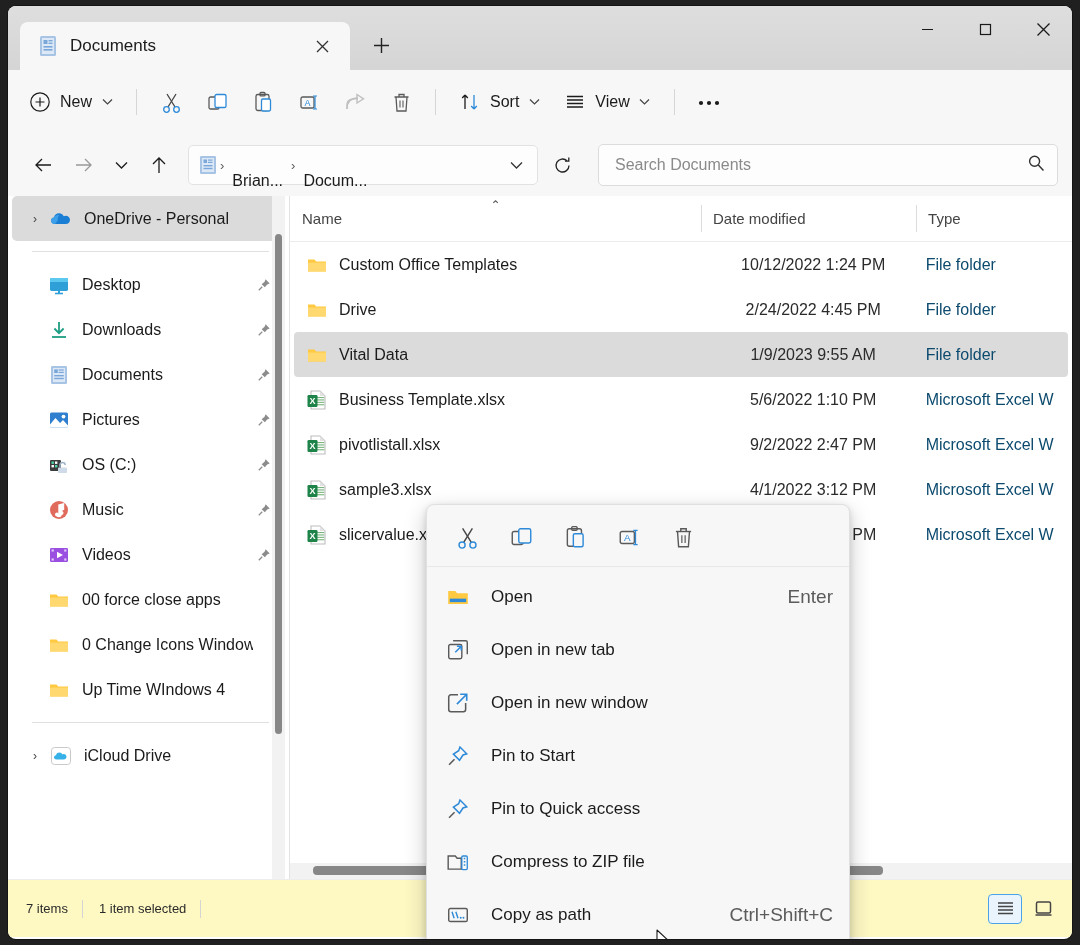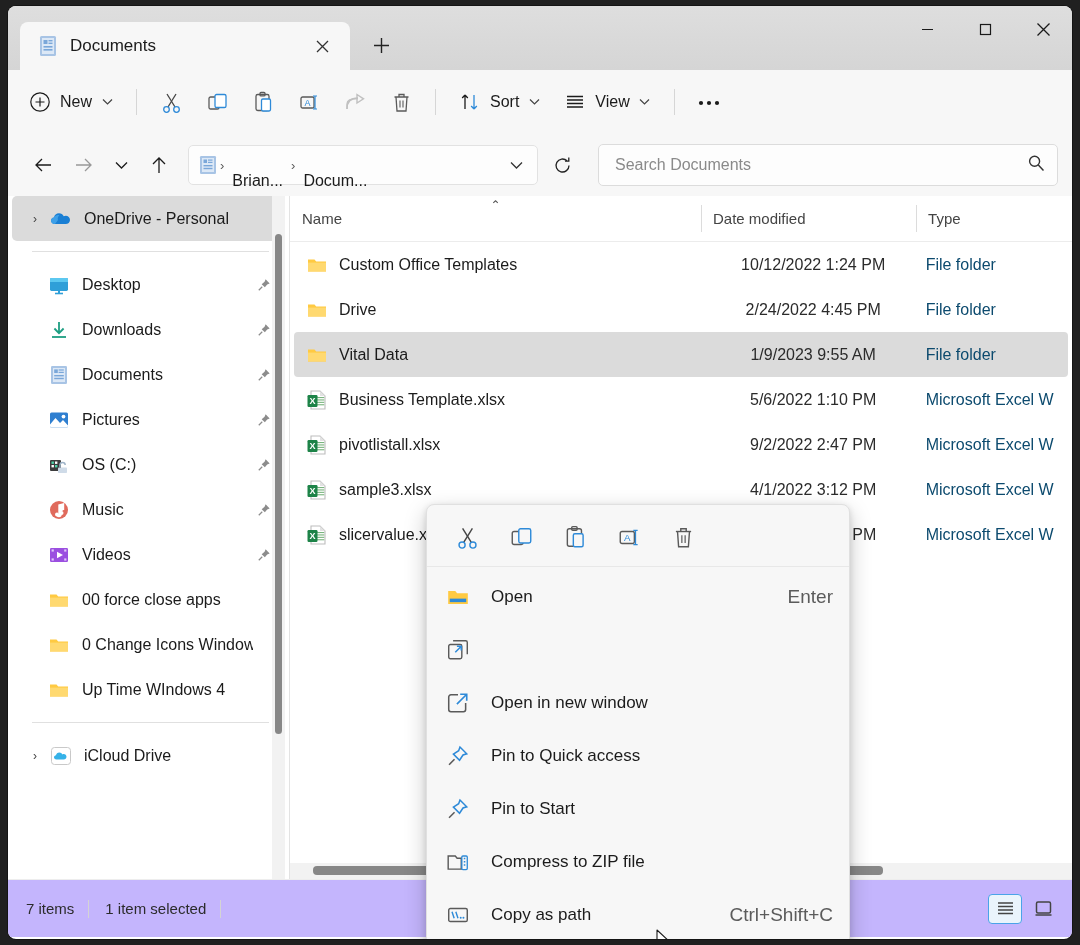--- a/index.html
+++ b/index.html
@@ -926,6 +926,7 @@
                 <path d="M8.5 13 L14 7.5 M10 7.5 H14 V11.5" fill="none" stroke="#2e8ad8" stroke-width="1.4"></path>
               </svg>
             </span>
+            <span class="ctx-label">Open in new tab</span>
             <span class="ctx-key"></span>
           </div>
           <div class="ctx-item">

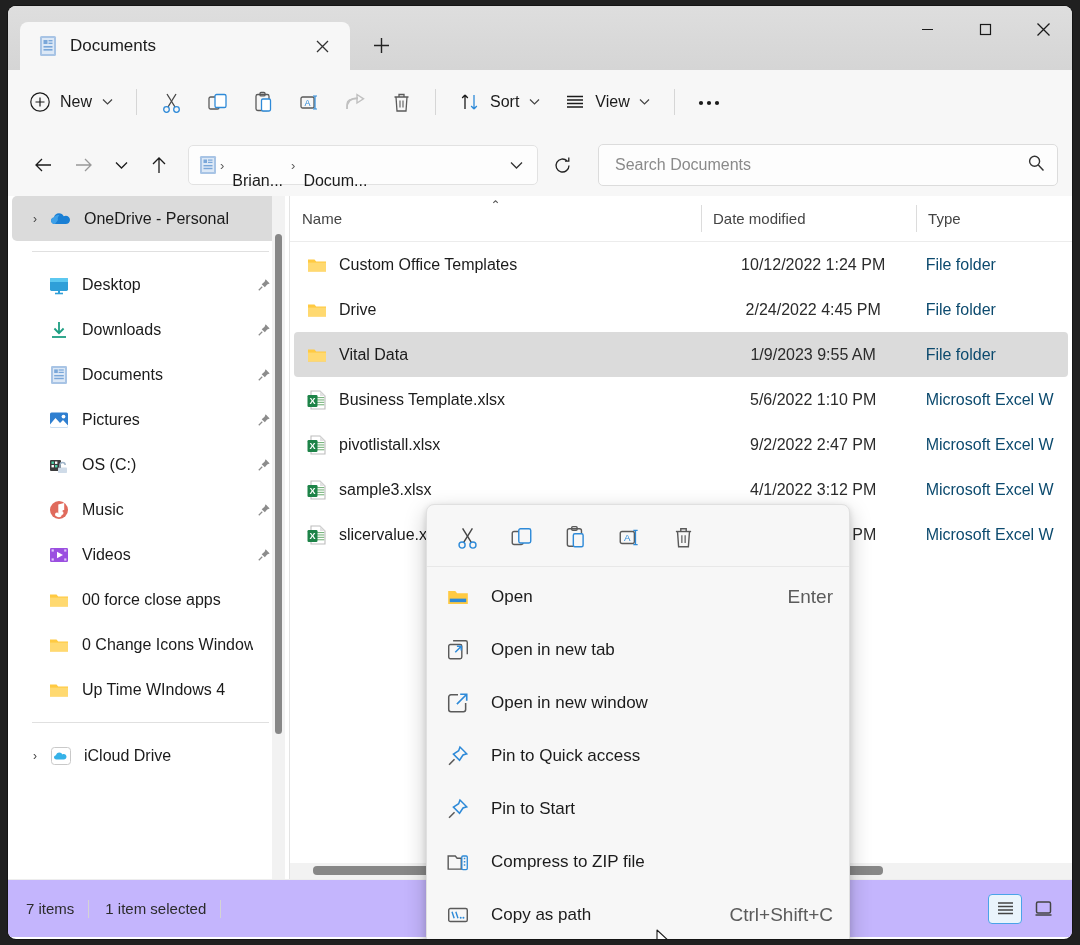--- a/index.html
+++ b/index.html
@@ -946,7 +946,7 @@
                 <path d="M7.8 14 L2.8 19" fill="none" stroke="#5a5a5a" stroke-width="1.4"></path>
               </svg>
             </span>
-            <span class="ctx-label">Pin to Quick access</span>
+            <span class="ctx-label">Pin to Start</span>
             <span class="ctx-key"></span>
           </div>
           <div class="ctx-item">
@@ -956,7 +956,7 @@
                 <path d="M7.8 14 L2.8 19" fill="none" stroke="#5a5a5a" stroke-width="1.4"></path>
               </svg>
             </span>
-            <span class="ctx-label">Pin to Start</span>
+            <span class="ctx-label">Pin to Quick access</span>
             <span class="ctx-key"></span>
           </div>
           <div class="ctx-item">

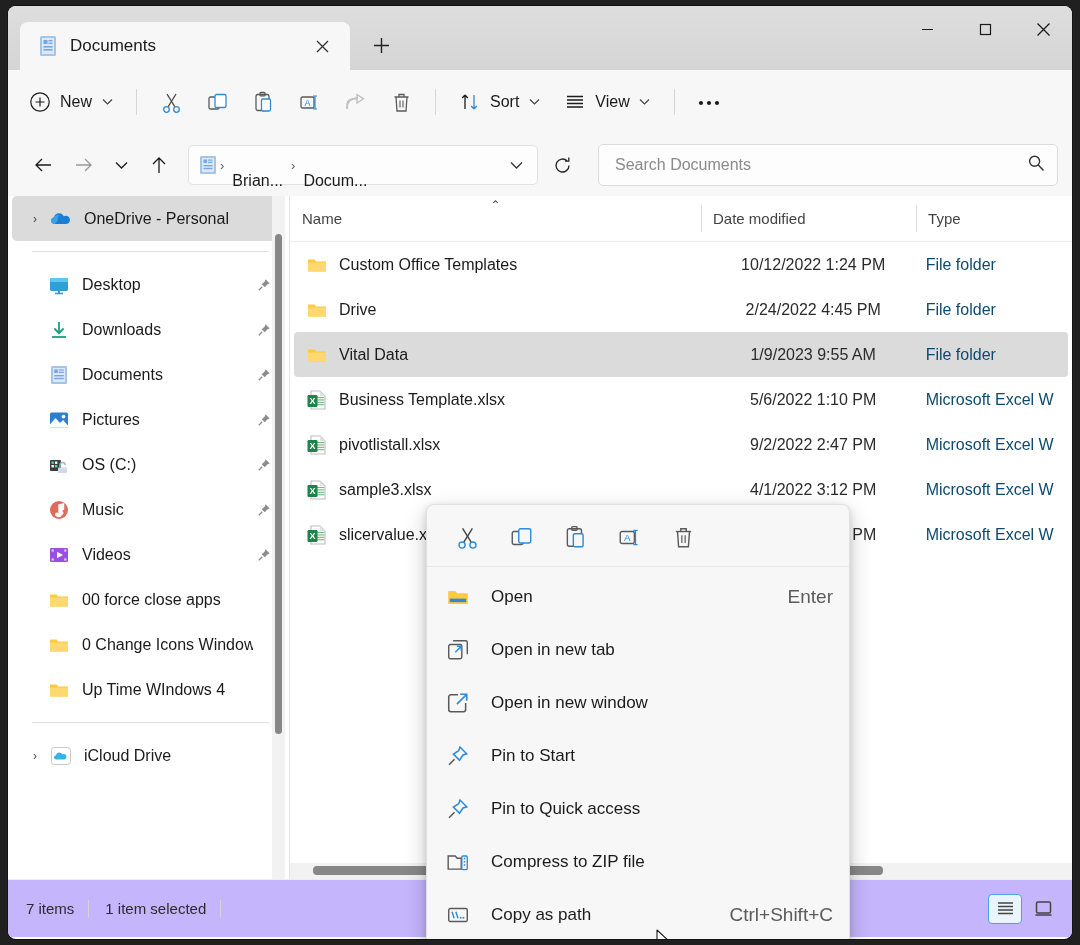--- a/index.html
+++ b/index.html
@@ -297,11 +297,11 @@
   
   .statusbar {
     height: 58px;
-    background: #c4b5fd;
+    background: #fef9c3;
     border-top: 1px solid #ededed;
     display: flex; align-items: center;
     padding: 0 12px 0 18px;
-    font-size: 15px; color: #2b2b2b;
+    font-size: 13px; color: #2b2b2b;
   }
   .st-text { padding-right: 14px; }
   .st-sep { width: 1px; height: 18px; background: #d4d4d4; margin-right: 16px; }

